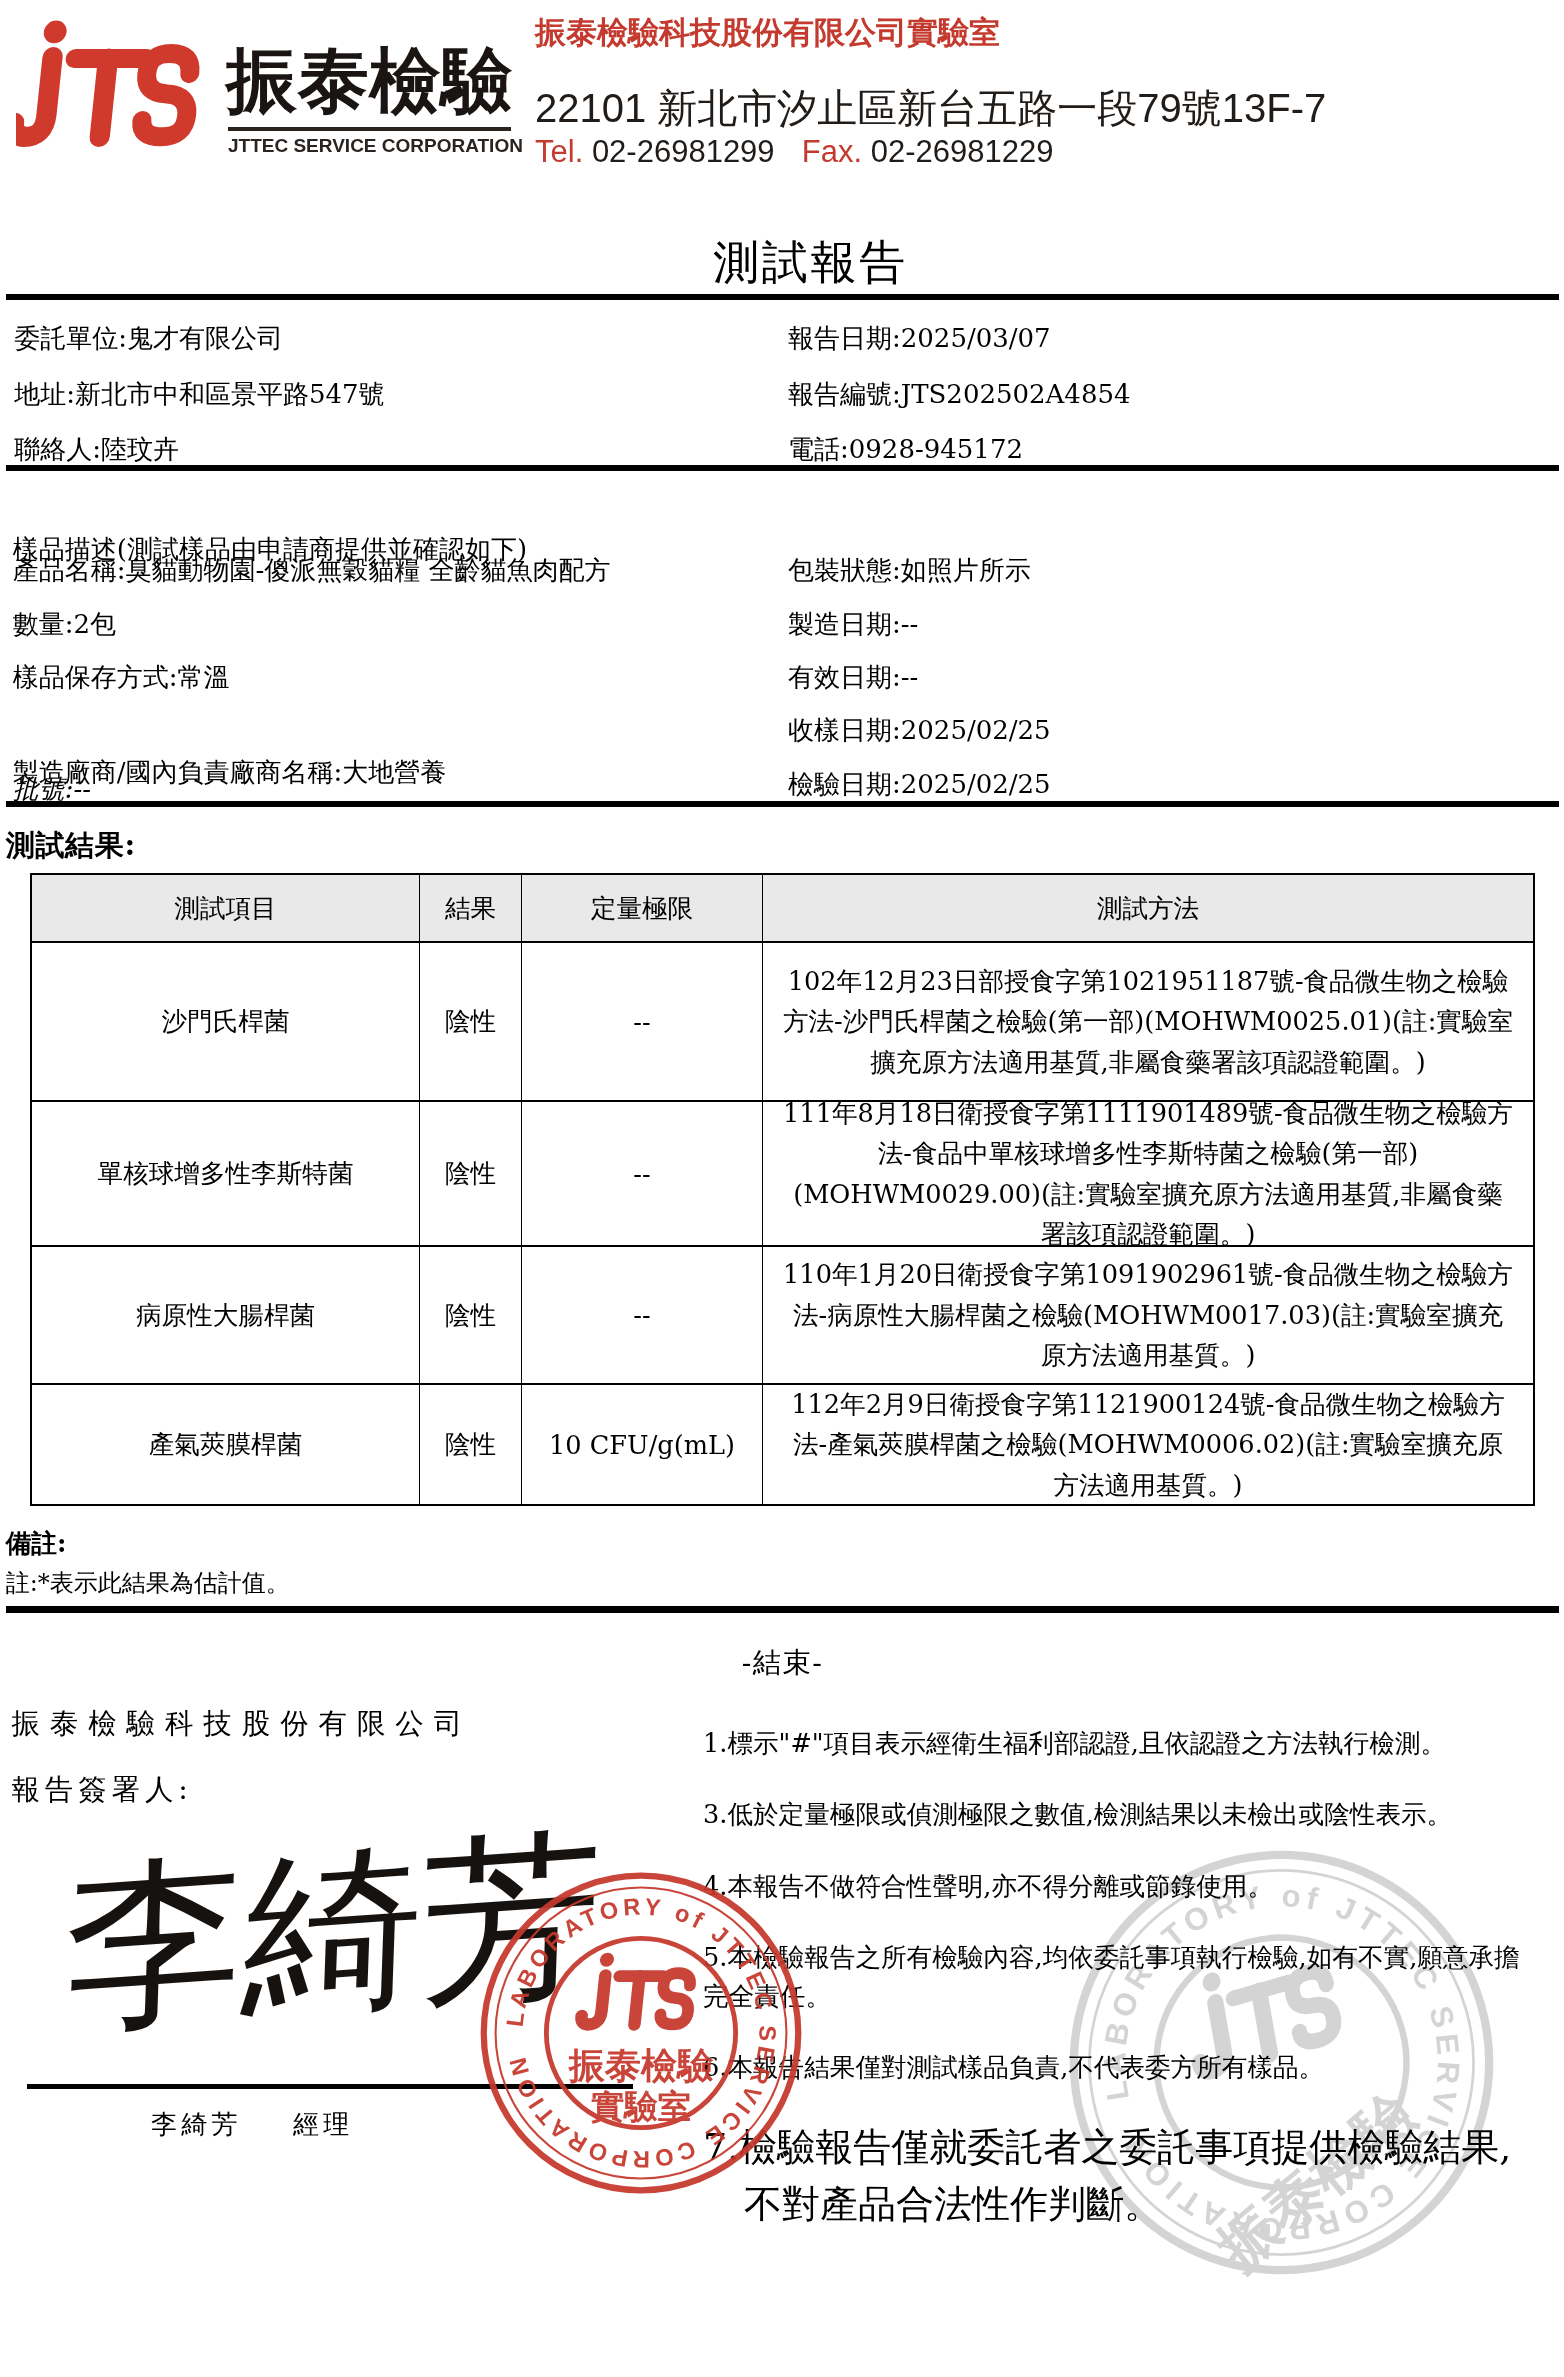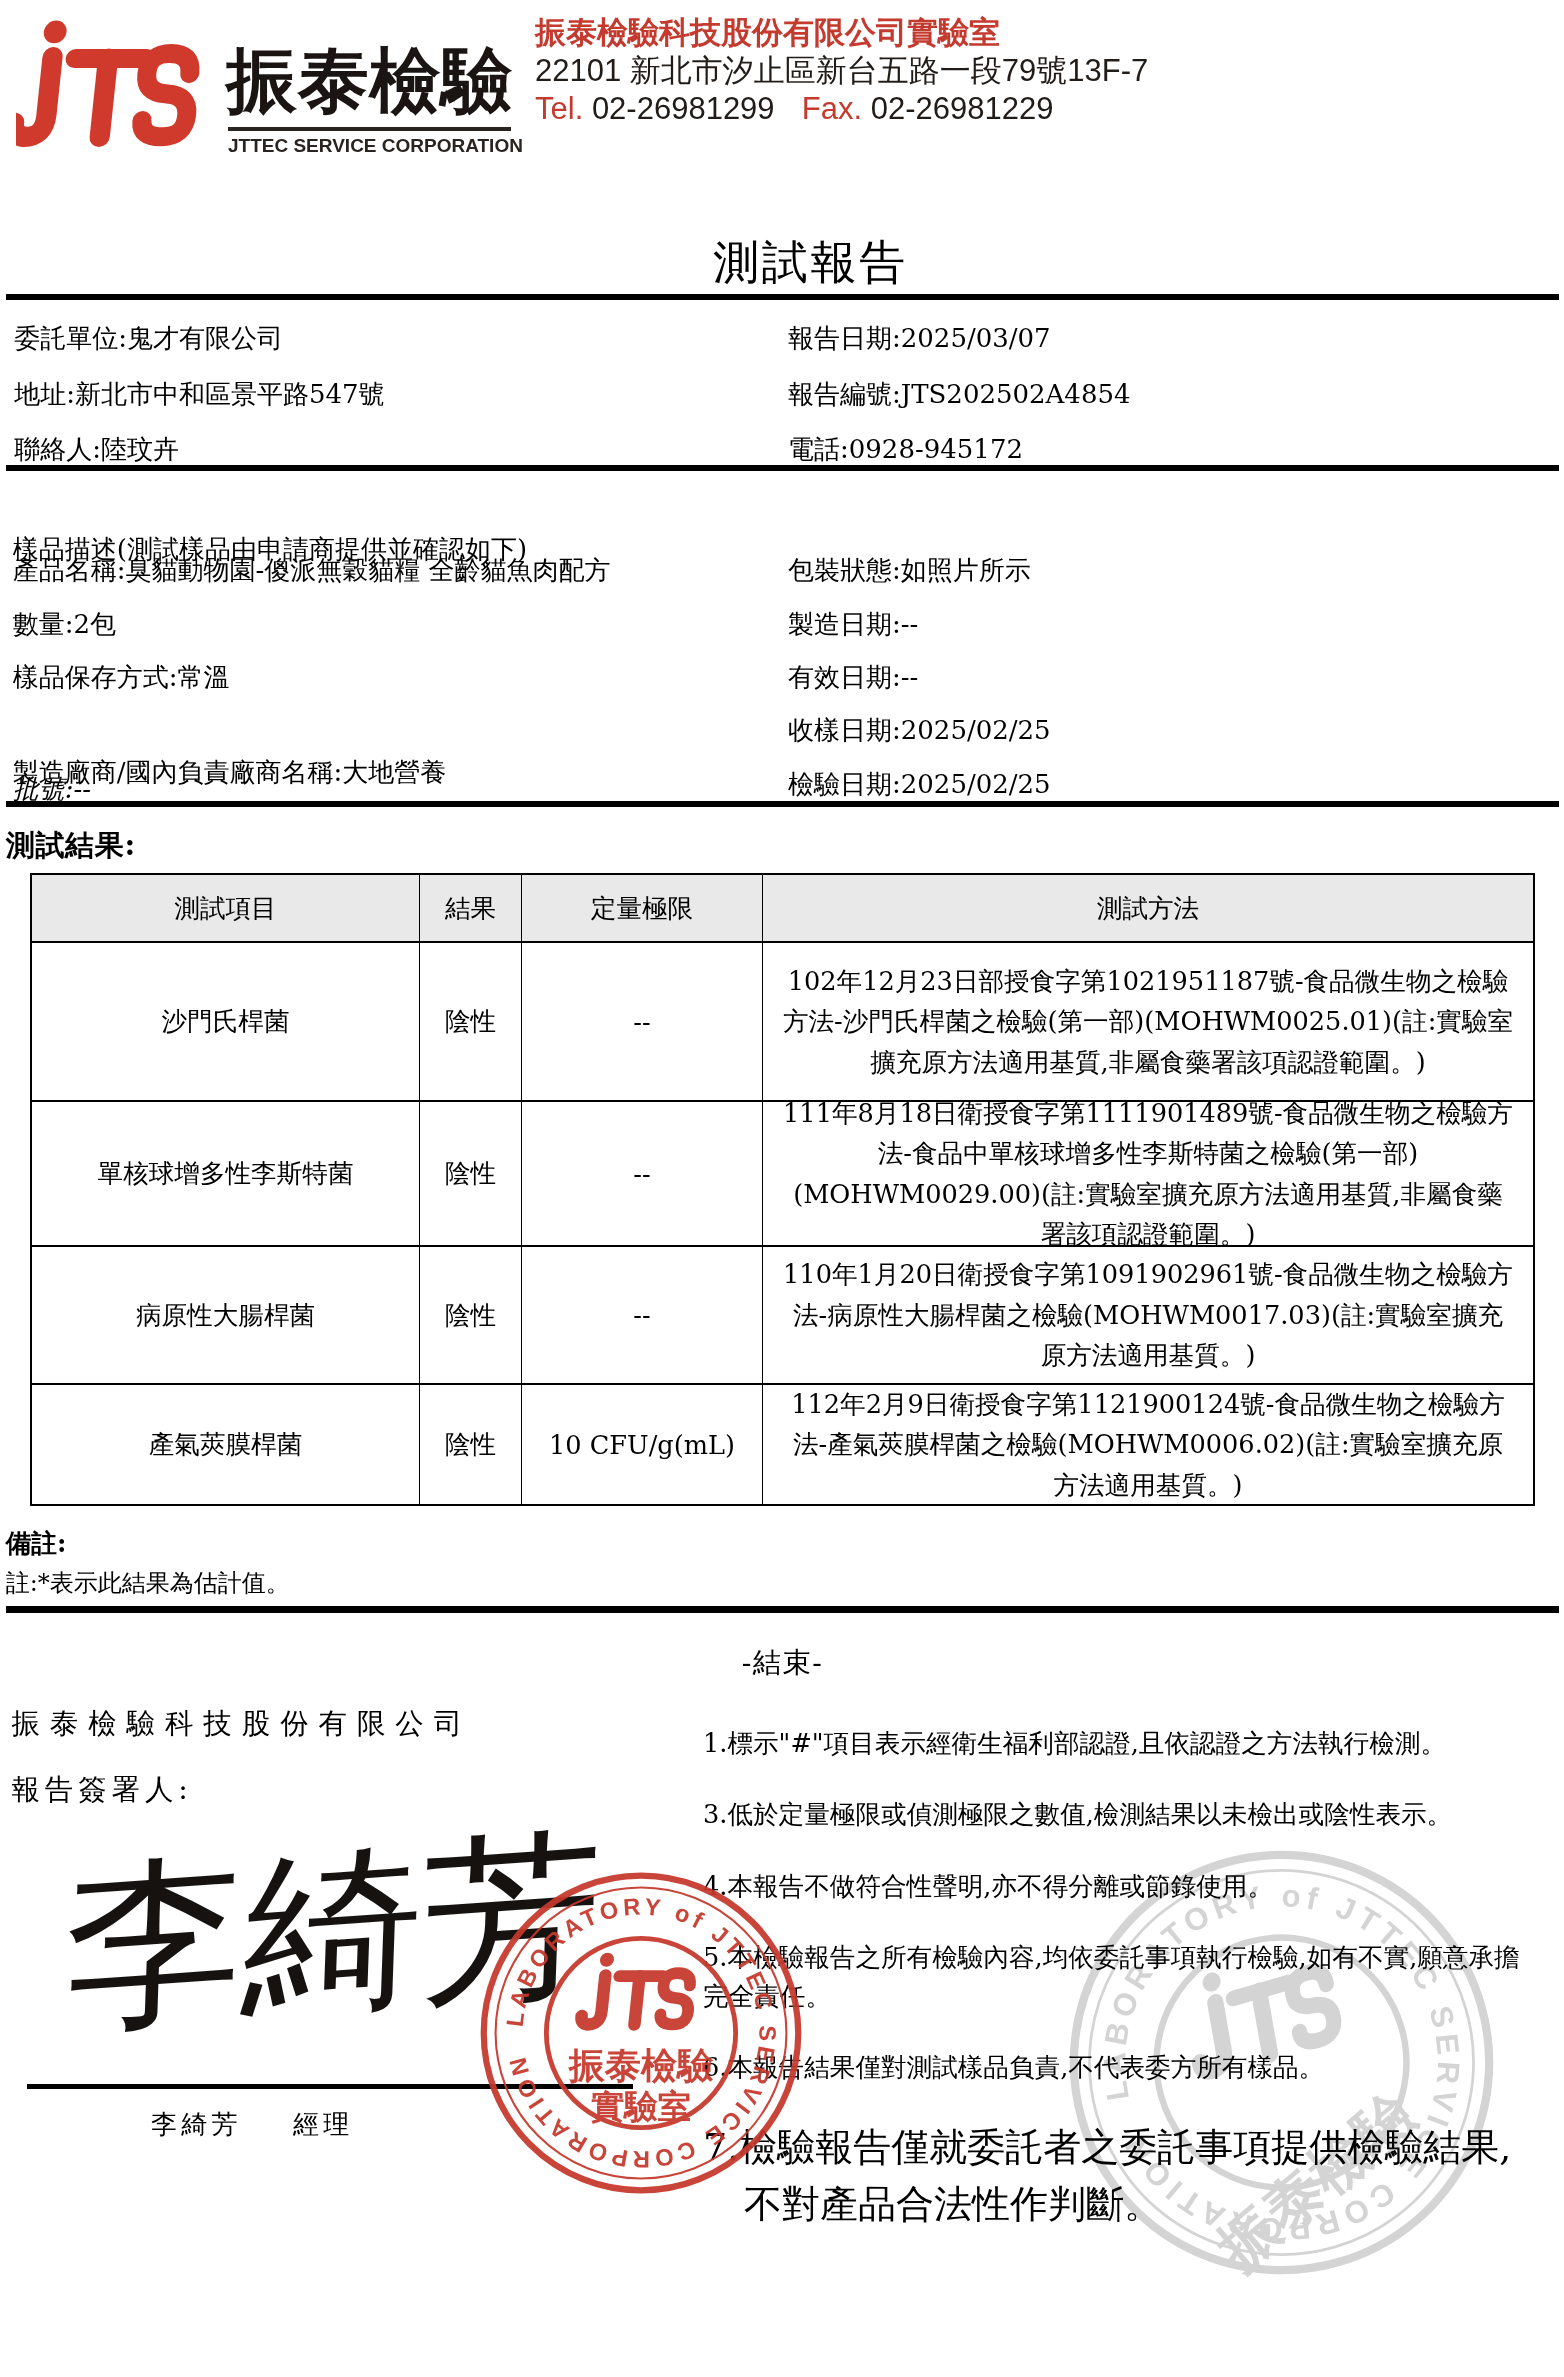--- a/index.html
+++ b/index.html
@@ -12,7 +12,7 @@
   .logo-sub{position:absolute;left:228px;top:135px;width:283px;font-family:"Liberation Sans","DejaVu Sans",sans-serif;font-weight:bold;font-size:19px;letter-spacing:0px;color:#2a2420;white-space:nowrap;}
   .hdr-right{position:absolute;left:535px;top:14.2px;font-family:"Liberation Sans","DejaVu Sans",sans-serif;line-height:1.22;}
   .hdr-line1{font-size:31px;font-weight:bold;color:#c43a2e;}
-  .hdr-line2{font-size:31px;color:#211c18;}
+  .hdr-line2{font-size:40px;color:#211c18;margin-top:32px;}
   .hdr-line3{font-size:31px;color:#211c18;}
   .red-label{color:#c43a2e;}
   .hdr-line3 .num{margin-right:18.5px;}

